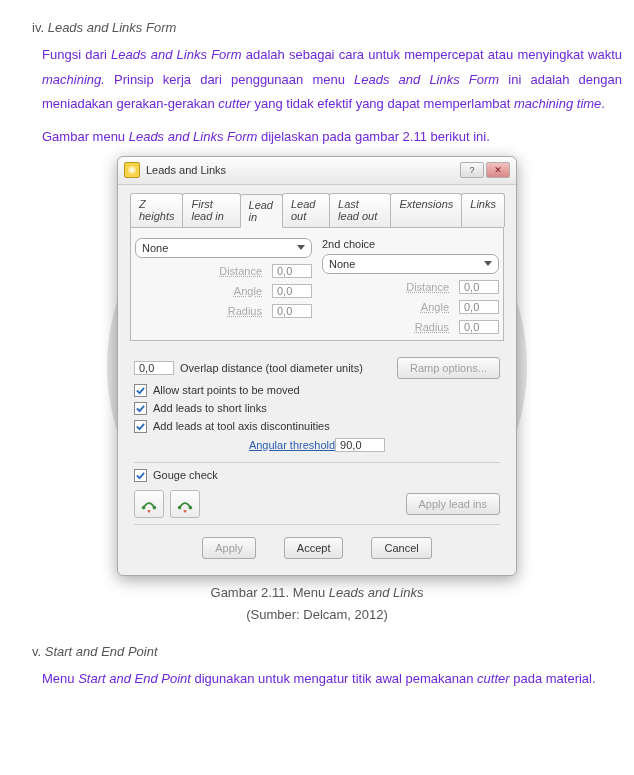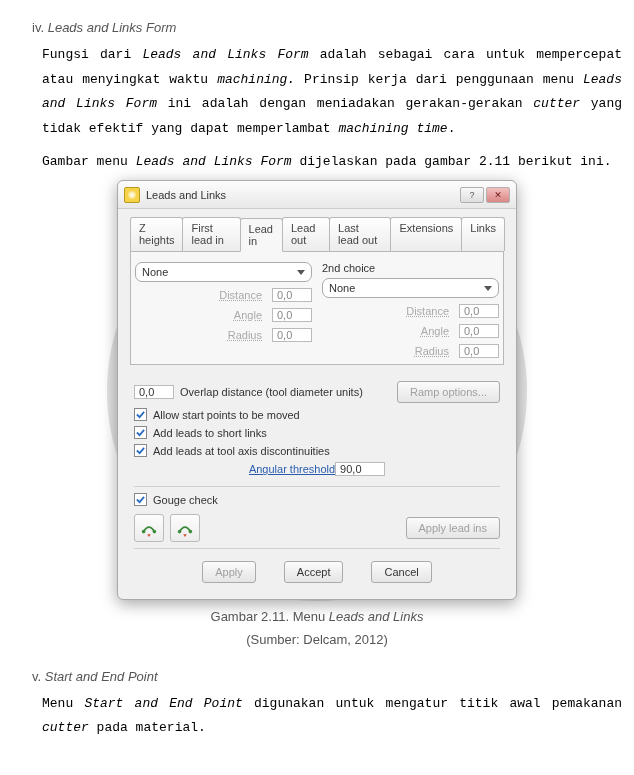--- a/index.html
+++ b/index.html
@@ -14,7 +14,7 @@
   .list-item .roman { font-style: normal; }
   .list-item .title { font-style: italic; }
   
-  .para { margin: 8px 0 0 30px; color: #000000; line-height: 1.9; text-align: justify; font-family: Liberation Mono, monospace; }
+  .para { margin: 8px 0 0 30px; color: #6d28d9; line-height: 1.9; text-align: justify; }
   .para .italic { font-style: italic; }
   
   .dialog-wrap { display: flex; justify-content: center; margin: 6px 0; }

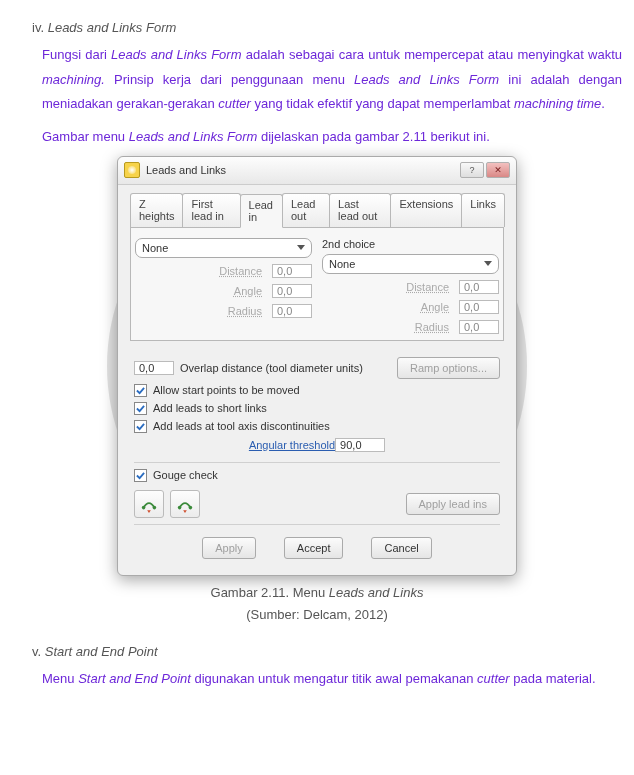--- a/index.html
+++ b/index.html
@@ -32,7 +32,7 @@
   .dlg-body { padding: 8px 12px 10px; }
   
   .tabs { display: flex; border-bottom: 1px solid #b8b8b8; }
-  .tab { padding: 4px 8px; background: linear-gradient(#fff,#ececec); border: 1px solid #b8b8b8; border-bottom: none; margin-right: -1px; color: #444; border-radius: 3px 3px 0 0; }
+  .tab { padding: 4px 8px; background: linear-gradient(#fff,#ececec); border: 1px solid #b8b8b8; border-bottom: none; margin-right: -1px; color: #444; border-radius: 3px 3px 0 0; font-style: italic; }
   .tab.active { background: #f7f7f7; position: relative; top: 1px; border-bottom: 1px solid #f7f7f7; }
   
   .choices { display: flex; gap: 10px; padding: 10px 4px 6px; border: 1px solid #b8b8b8; border-top: none; background: #f7f7f7; margin-bottom: 8px; }

